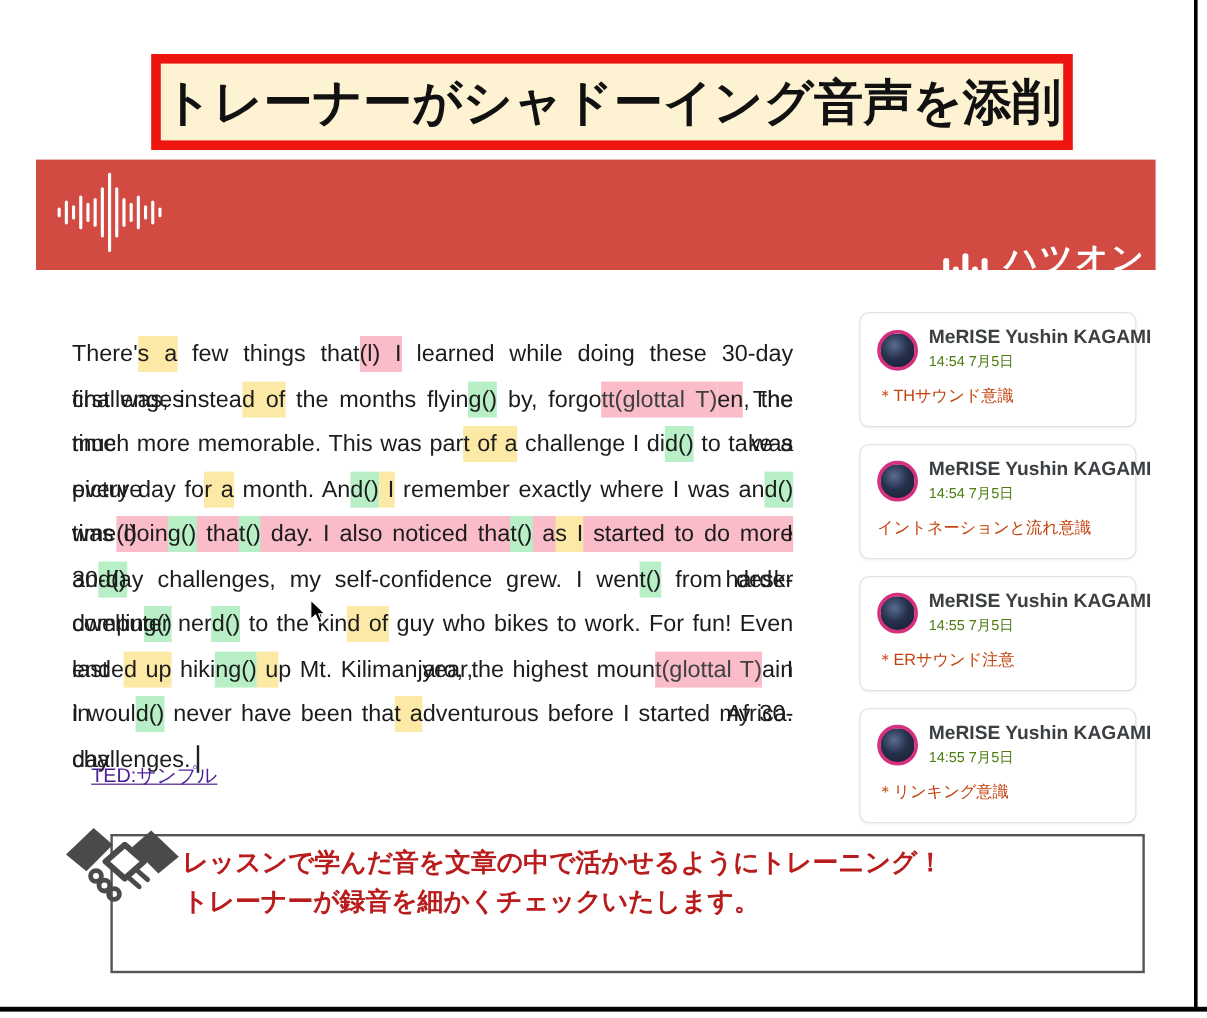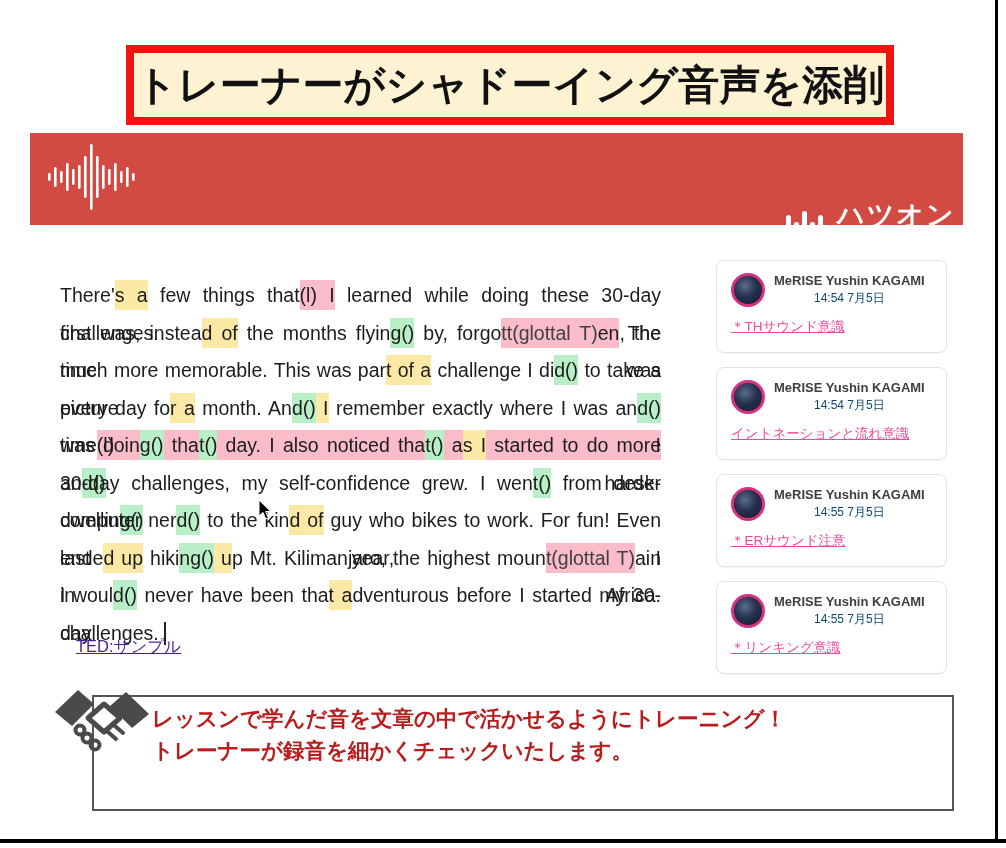--- a/index.html
+++ b/index.html
@@ -66,7 +66,7 @@
     background:radial-gradient(circle at 40% 35%,#5a6c8e 0%,#26314d 45%,#131a2b 100%);
   }
   .cmeta{margin-left:9px;}
-  .cname{font-size:13px;font-weight:bold;color:#3c4043;white-space:nowrap;}
+  .cname{font-size:16px;font-weight:bold;color:#3c4043;white-space:nowrap;}
   .ctime{font-size:12px;color:#0c4a6e;margin-top:2px;text-align:center;}
   .cbody{font-size:13.5px;color:#ec4899;margin-top:10px;line-height:1.55;text-decoration:underline;}
 

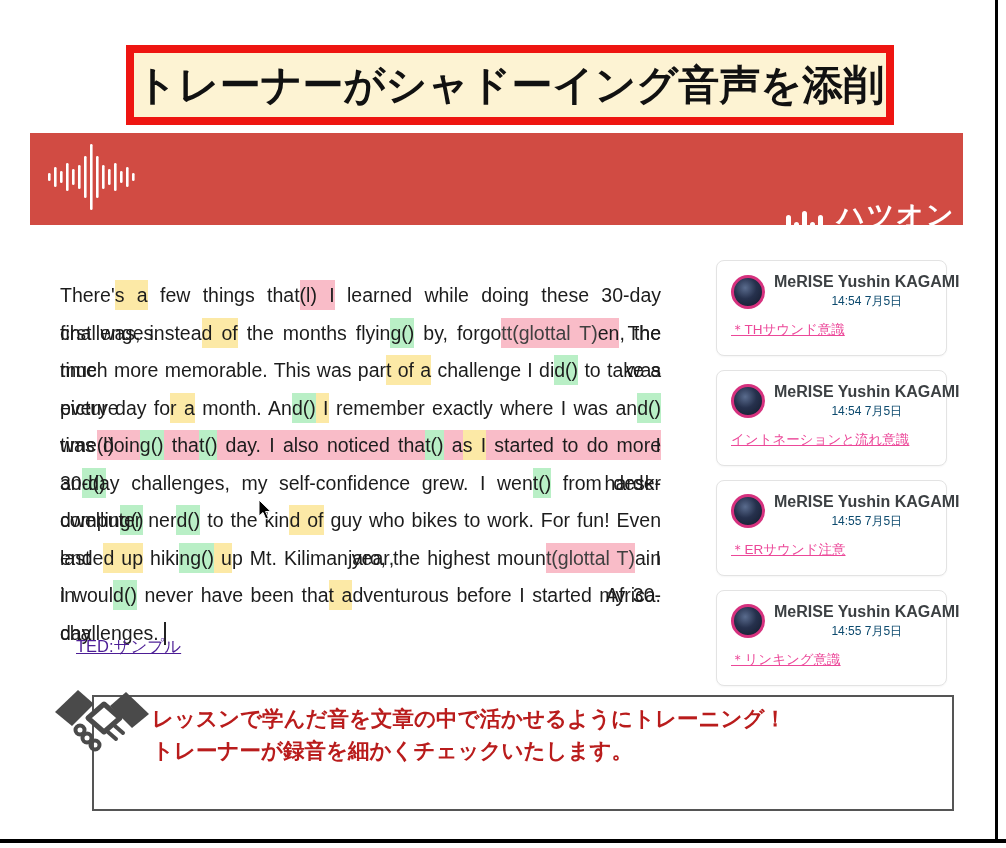--- a/index.html
+++ b/index.html
@@ -67,7 +67,7 @@
   }
   .cmeta{margin-left:9px;}
   .cname{font-size:16px;font-weight:bold;color:#3c4043;white-space:nowrap;}
-  .ctime{font-size:12px;color:#0c4a6e;margin-top:2px;text-align:center;}
+  .ctime{font-size:12px;color:#4d7c0f;margin-top:2px;}
   .cbody{font-size:13.5px;color:#ec4899;margin-top:10px;line-height:1.55;text-decoration:underline;}
 
   

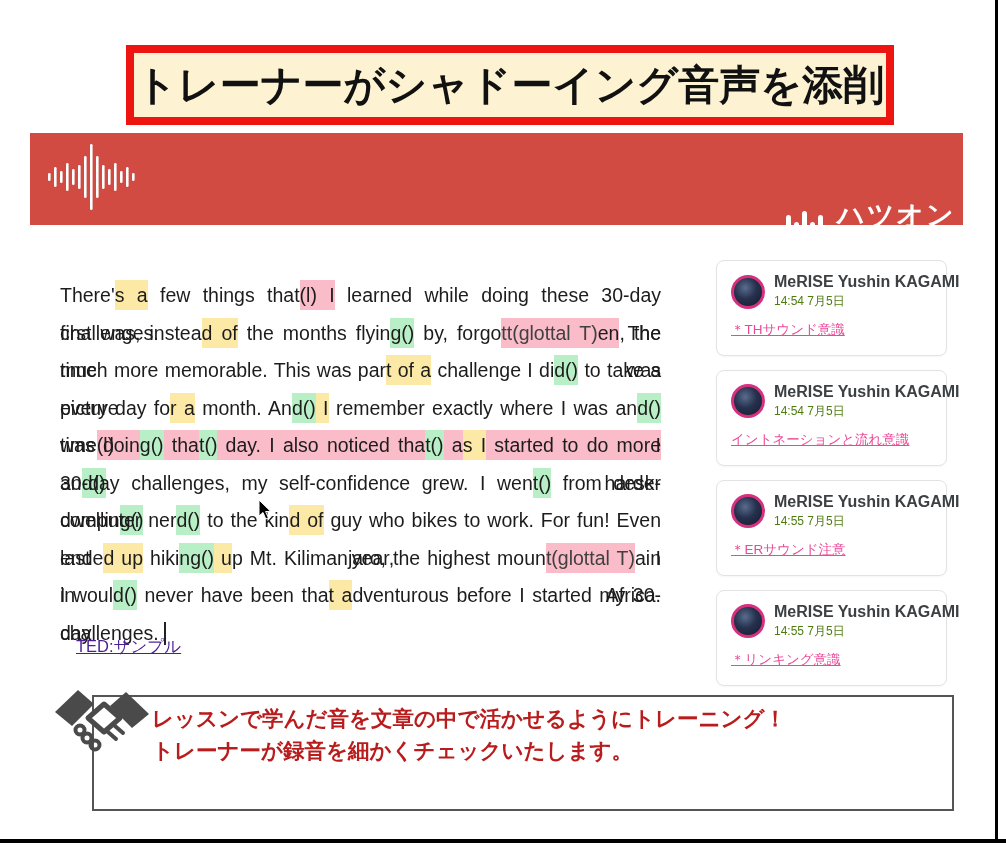--- a/index.html
+++ b/index.html
@@ -68,7 +68,7 @@
   .cmeta{margin-left:9px;}
   .cname{font-size:16px;font-weight:bold;color:#3c4043;white-space:nowrap;}
   .ctime{font-size:12px;color:#4d7c0f;margin-top:2px;}
-  .cbody{font-size:13.5px;color:#ec4899;margin-top:10px;line-height:1.55;text-decoration:underline;}
+  .cbody{font-size:13.5px;color:#c2410c;margin-top:10px;line-height:1.55;}
 
   
   .footer-box{

